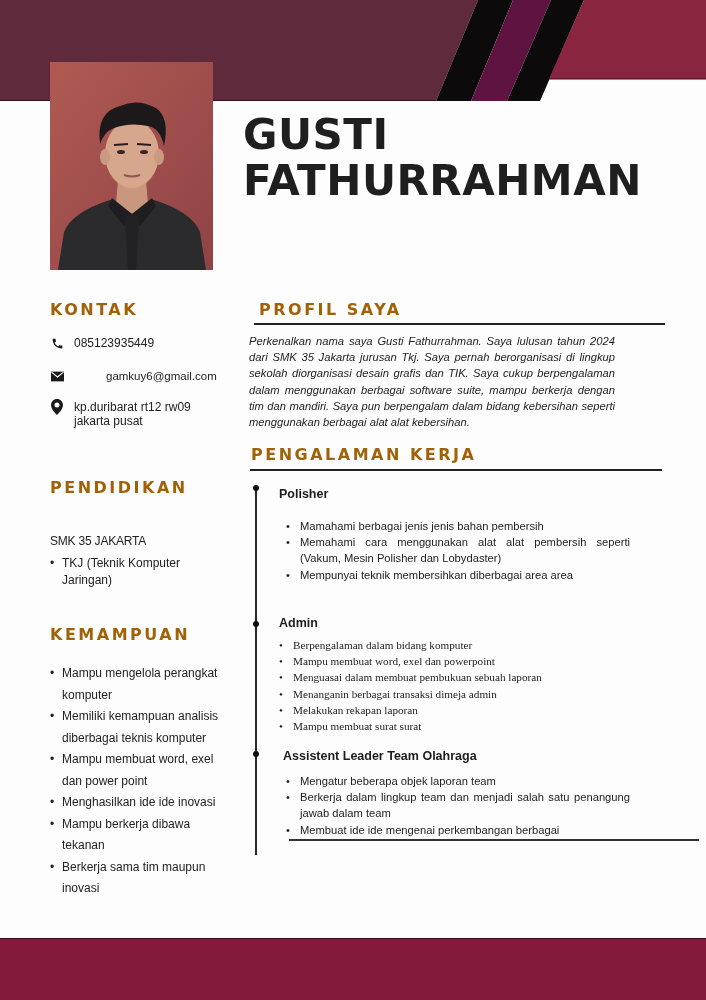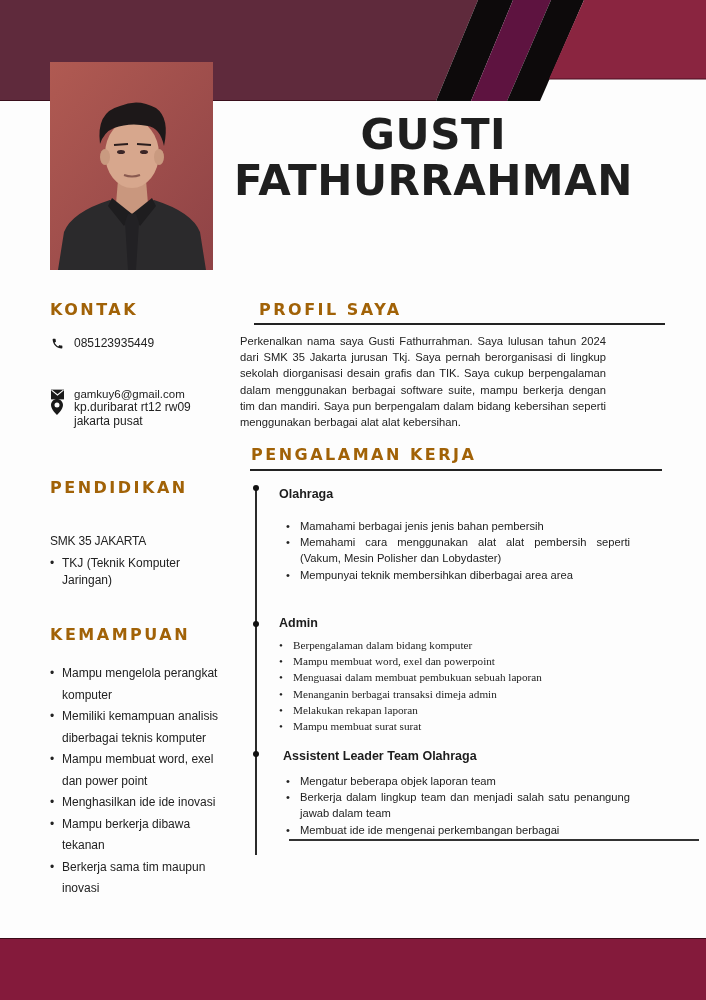--- a/index.html
+++ b/index.html
@@ -15,7 +15,7 @@
   .photo svg { display: block; }
 
   
-  .name { position: absolute; left: 234px; top: 112px; font-family: "DejaVu Sans", sans-serif; font-weight: bold; font-size: 42px; line-height: 46px; color: #1f1f1f; letter-spacing: 0.5px; text-align: center; }
+  .name { position: absolute; left: 243px; top: 112px; font-family: "DejaVu Sans", sans-serif; font-weight: bold; font-size: 42px; line-height: 46px; color: #1f1f1f; letter-spacing: 0.5px; }
   .name div { white-space: nowrap; }
 
   

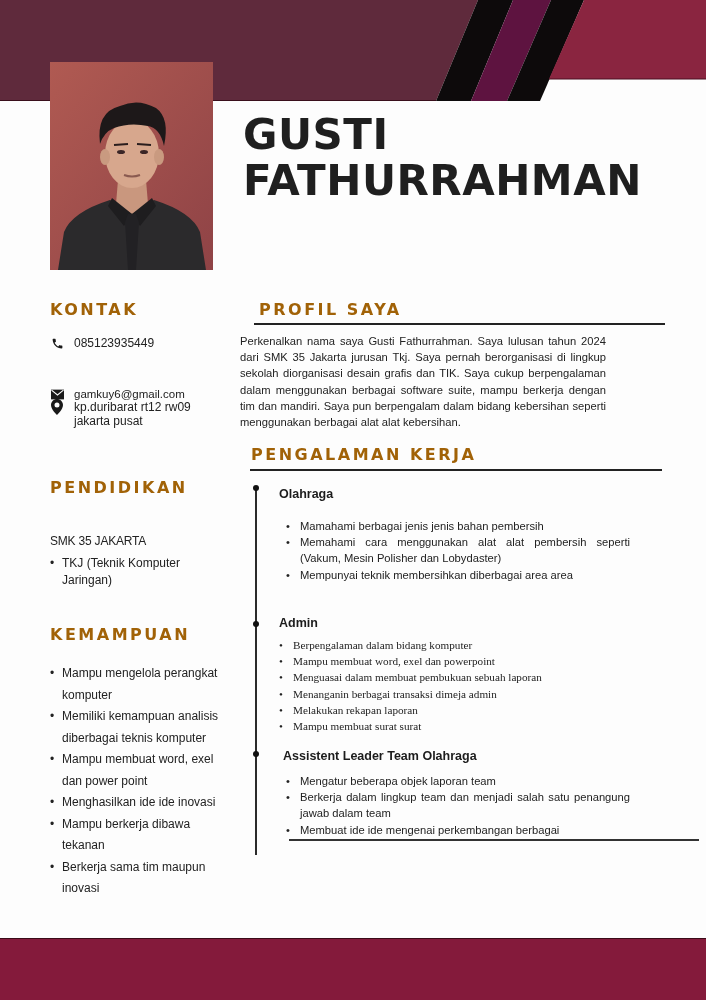--- a/index.html
+++ b/index.html
@@ -35,7 +35,7 @@
   .skills { position: absolute; left: 50px; top: 663px; width: 180px; list-style: none; font-size: 12px; line-height: 21.5px; color: #222; }
 
   
-  .profile-text { position: absolute; left: 240px; top: 333px; width: 366px; font-size: 11.2px; line-height: 16.2px; text-align: justify; color: #222; }
+  .profile-text { position: absolute; left: 249px; top: 333px; width: 366px; font-size: 11.2px; line-height: 16.2px; text-align: justify; color: #222; font-style: italic; }
 
   
   .timeline-line { position: absolute; left: 255px; top: 487px; width: 2px; height: 368px; background: #2a2a2a; }

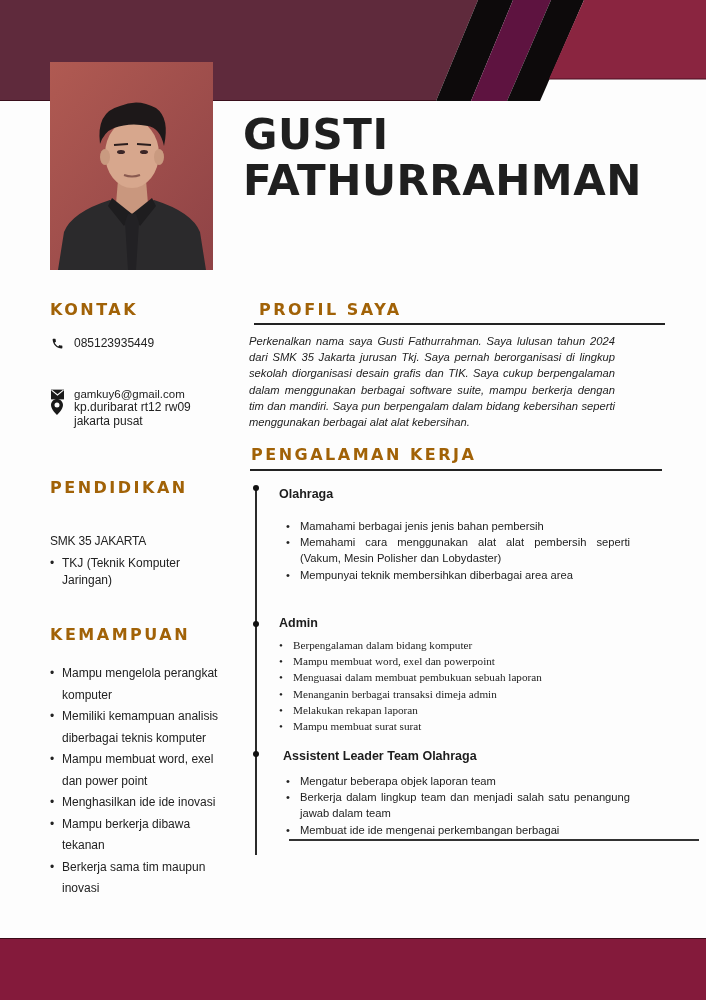--- a/index.html
+++ b/index.html
@@ -115,7 +115,7 @@
   <a class="txt">085123935449</a>
 </div>
 
-<div class="contact-row" style="top:387px;">
+<div class="contact-row" style="top:369px;gap:32px;">
   <span class="ic">
     <svg width="13" height="11" viewBox="0 0 24 18">
         <rect x="0" y="0" width="24" height="18" fill="#1a1a1a"></rect>

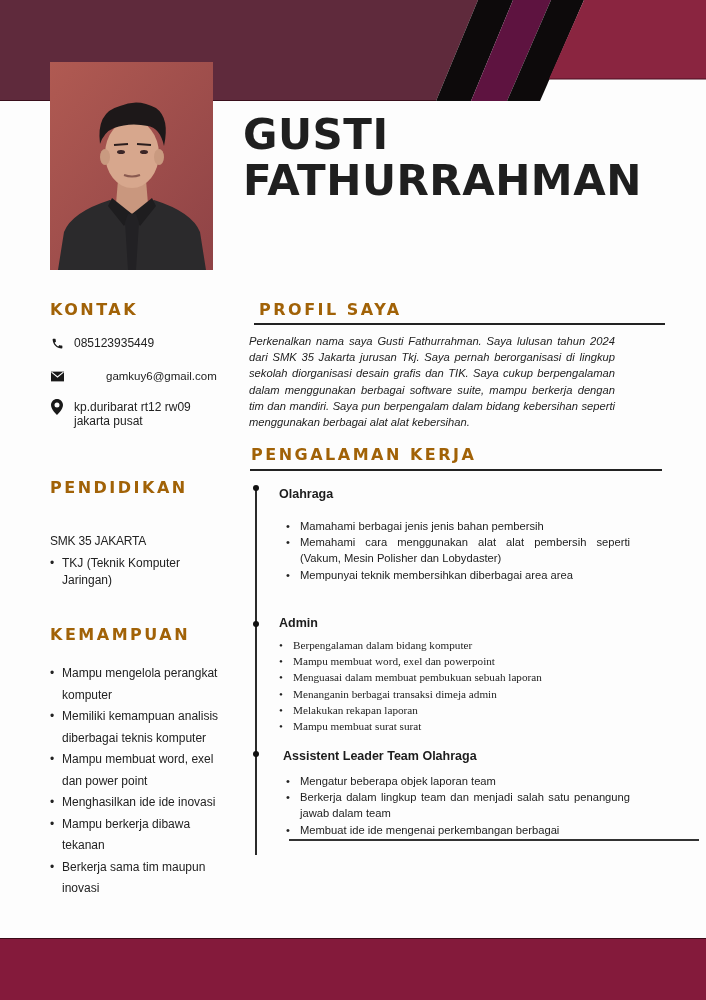--- a/index.html
+++ b/index.html
@@ -165,7 +165,7 @@
 <div class="dot" style="left:253px; top:621px;"></div>
 <div class="dot" style="left:253px; top:751px;"></div>
 
-<div class="job-title" style="left:279px; top:487px;">Olahraga</div>
+<div class="job-title" style="left:279px; top:487px;">Polisher</div>
 <ul class="job-list bl" style="left:286px; top:518px; width:344px;">
   <li>Mamahami berbagai jenis jenis bahan pembersih</li>
   <li>Memahami cara menggunakan alat alat pembersih seperti (Vakum, Mesin Polisher dan Lobydaster)</li>

